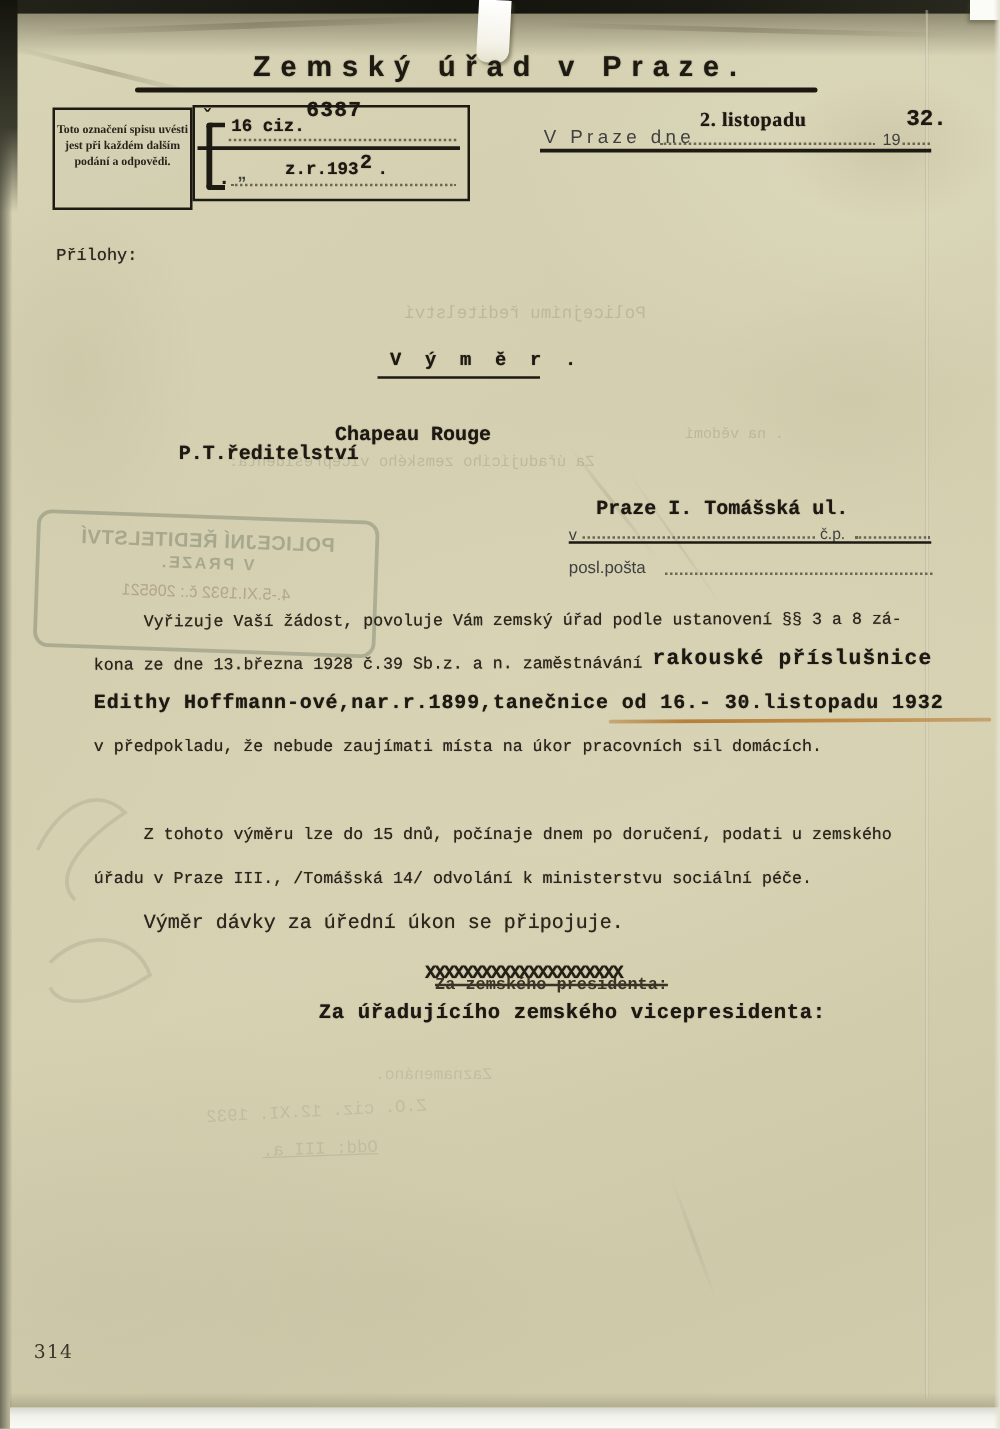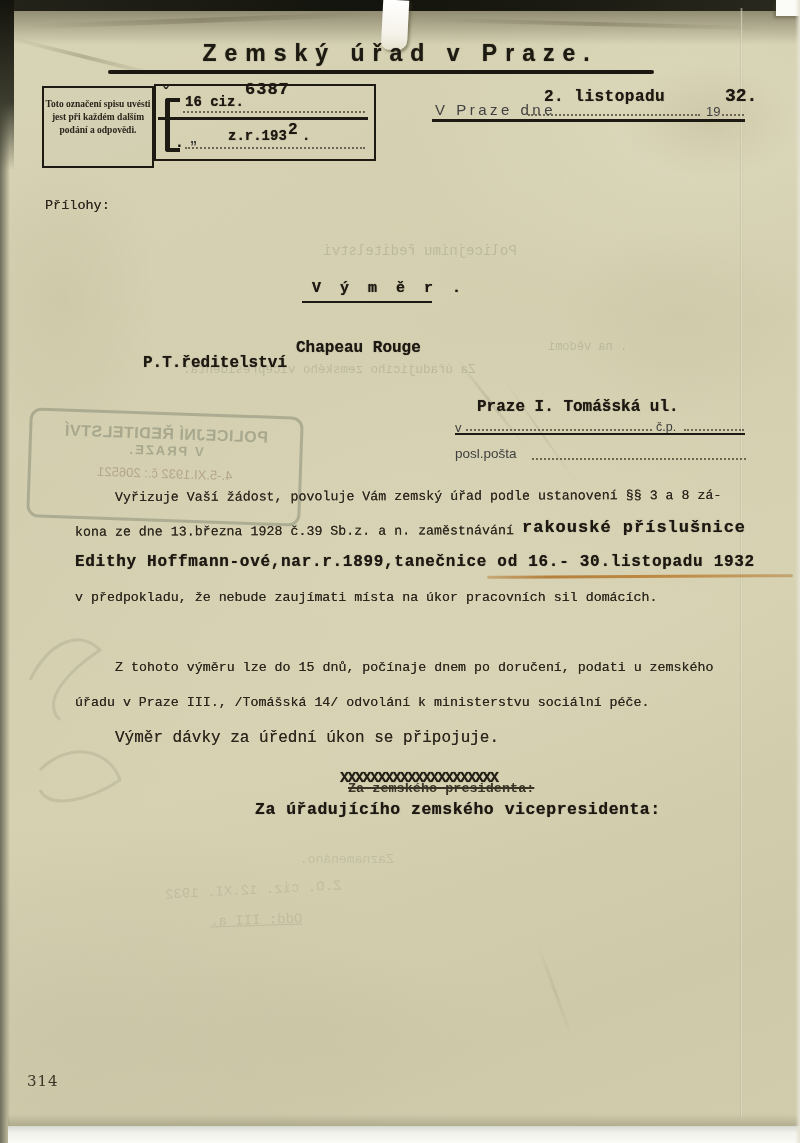--- a/index.html
+++ b/index.html
@@ -119,7 +119,7 @@
 <div class="dotted" style="left:185px;top:146px;width:180px;"></div>
 
 <span class="pr" style="position:absolute;left:435px;top:101px;font-size:15px;letter-spacing:3.5px;">V Praze dne</span>
-<span class="tw-b" style="position:absolute;left:544px;top:88px;font-size:16px;letter-spacing:.5px;">2. listopadu</span>
+<span class="tw-b" style="position:absolute;left:560px;top:88px;font-size:16px;letter-spacing:.5px;font-family:Liberation Serif, serif;">2. listopadu</span>
 <div class="dotted" style="left:528px;top:113px;width:172px;"></div>
 <span class="pr" style="position:absolute;left:706px;top:104px;font-size:13px;">19</span>
 <span class="tw-b" style="position:absolute;left:725px;top:86px;font-size:18px;">32.</span>

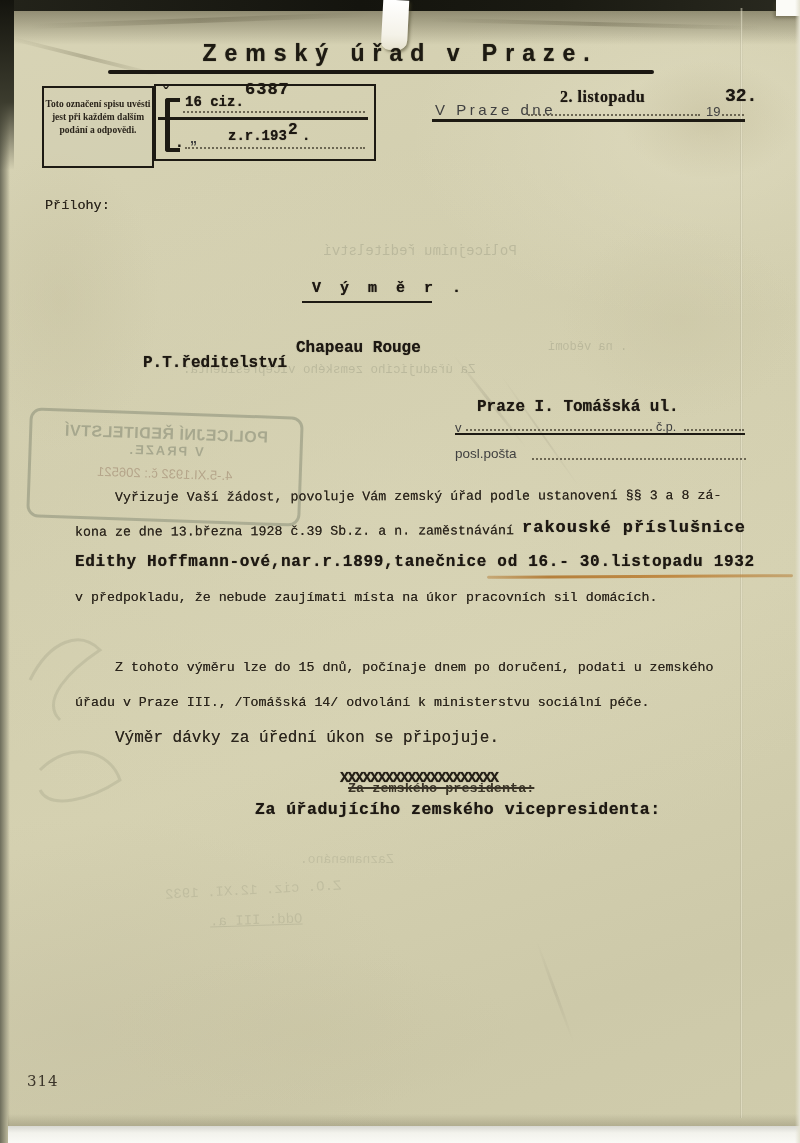--- a/index.html
+++ b/index.html
@@ -135,7 +135,7 @@
 <span class="tw-b" style="position:absolute;left:312px;top:280px;font-size:15px;letter-spacing:5px;">V ý m ě r .</span>
 <div class="solid-line" style="left:302px;top:301px;width:130px;height:2px;"></div>
 <span class="tw-b" style="position:absolute;left:143px;top:306px;font-size:16px;margin-top:48px;">P.T.ředitelství</span>
-<span class="tw-b" style="position:absolute;left:268px;top:339px;font-size:16px;margin-left:28px;">Chapeau Rouge</span>
+<span class="tw-b" style="position:absolute;left:268px;top:339px;font-size:16px;">Chapeau Rouge</span>
 
 <span class="tw-b" style="position:absolute;left:477px;top:398px;font-size:16px;">Praze I. Tomášská ul.</span>
 <span class="pr" style="position:absolute;left:455px;top:420px;font-size:13px;">v</span>

